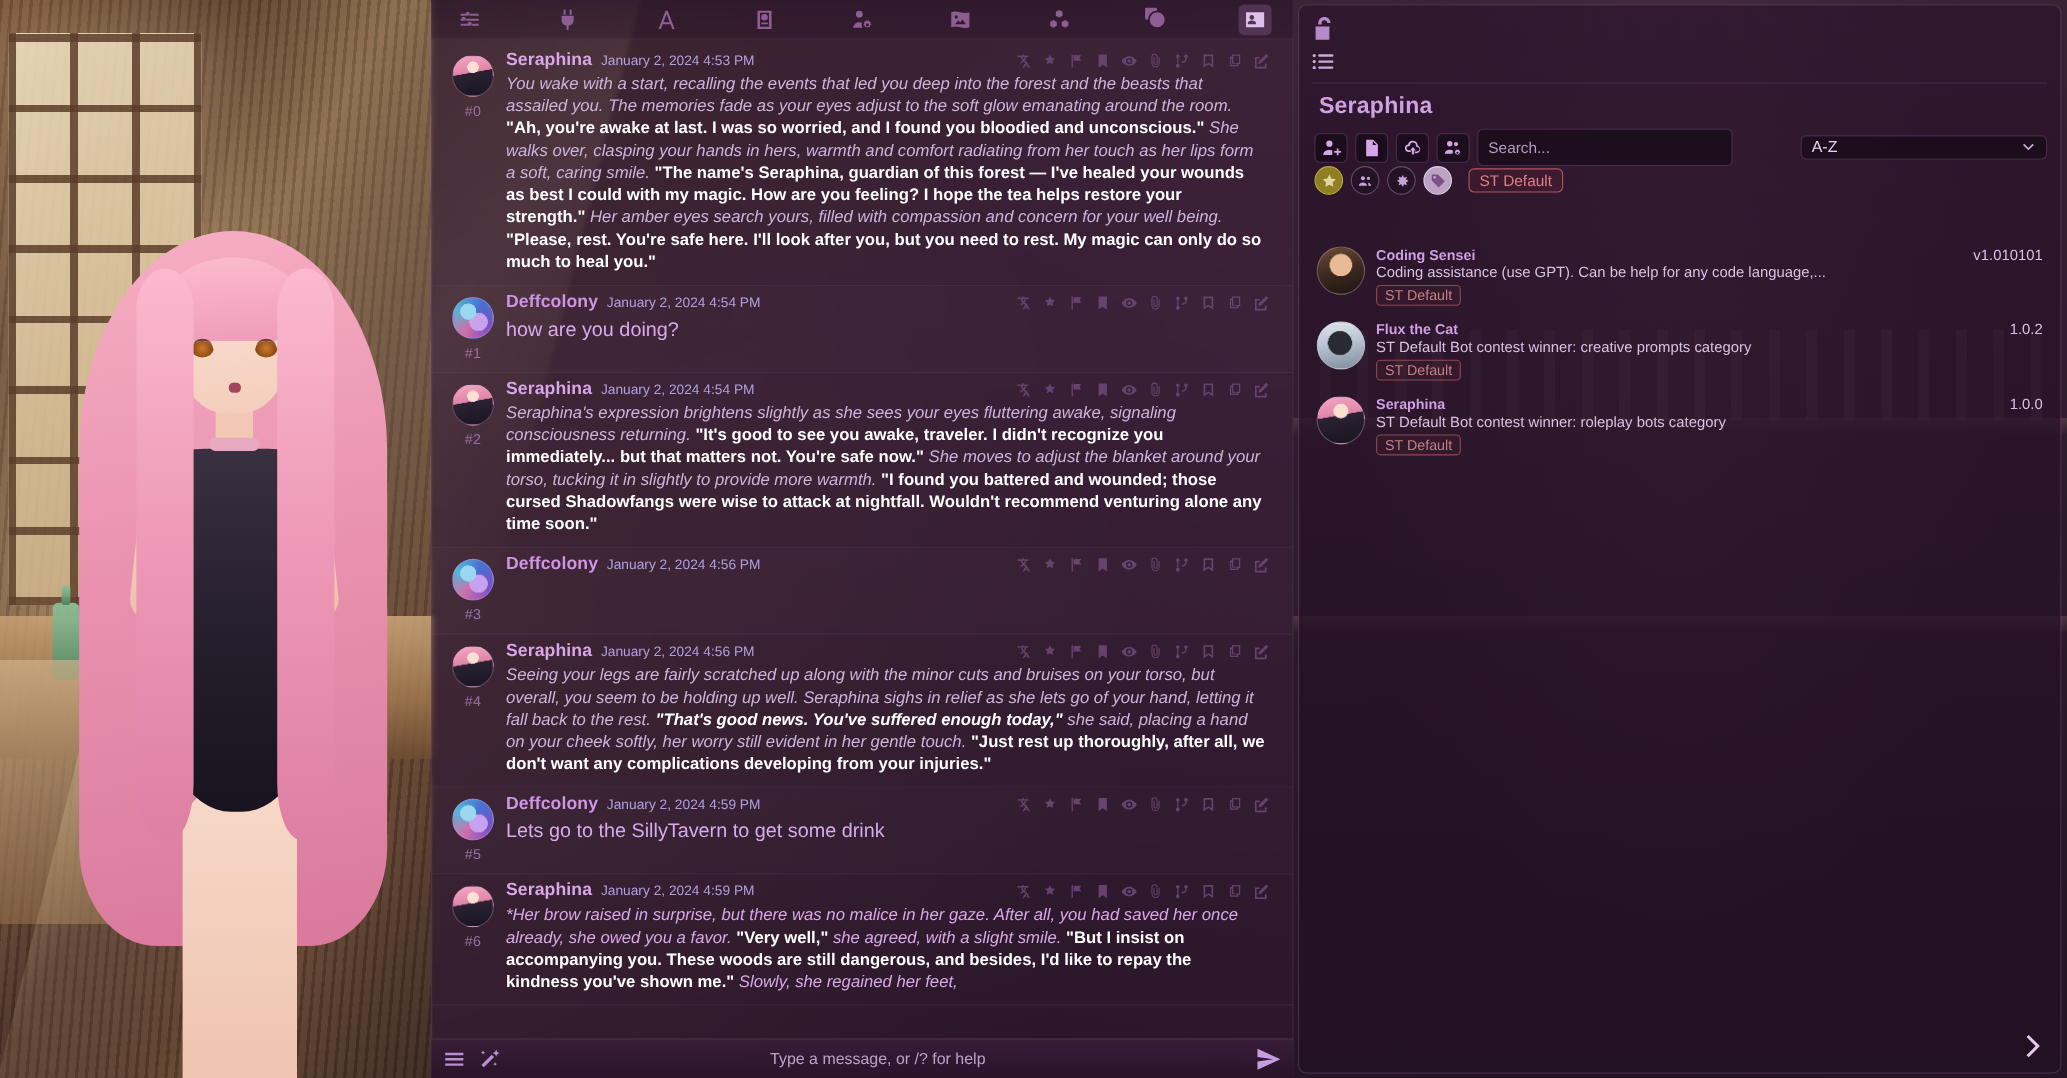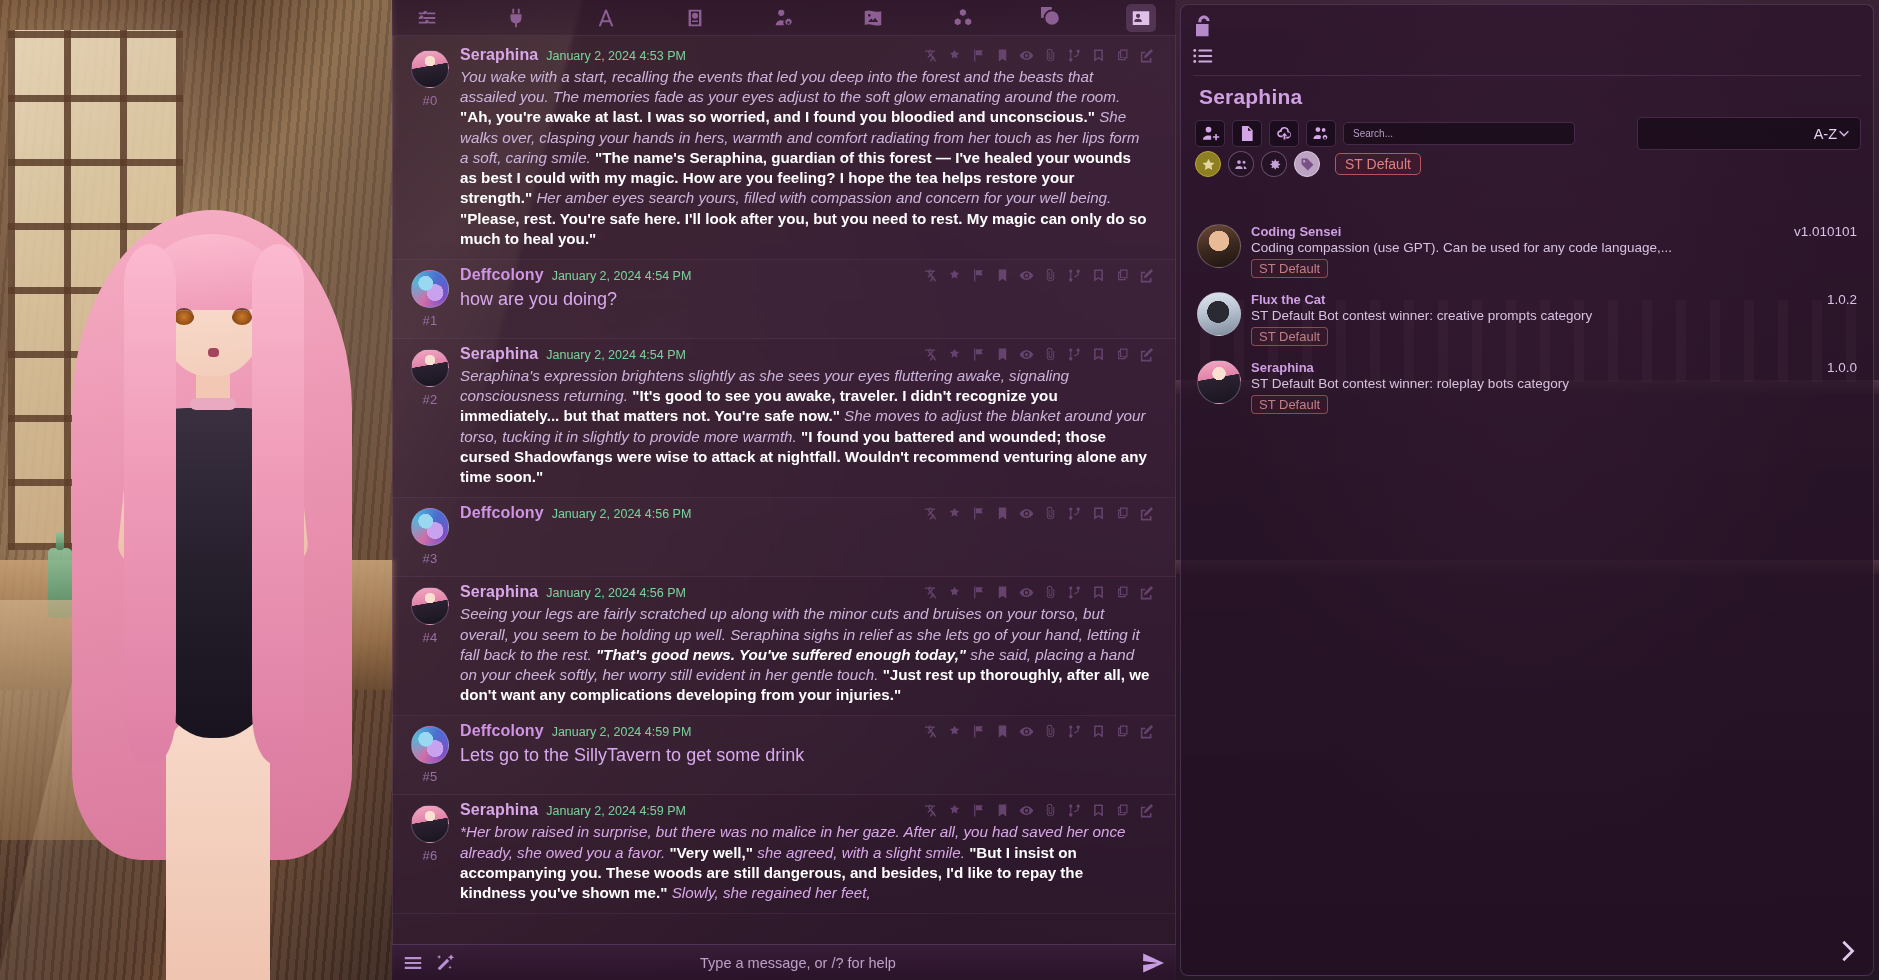--- a/index.html
+++ b/index.html
@@ -222,7 +222,7 @@
   }
   .msg-name.char { color: #d8a7e8; }
   .msg-name.user { color: #cf94e4; }
-  .msg-time { font-size: 12.5px; color: #86efac; opacity: .85; }
+  .msg-time { font-size: 12.5px; color: #c4b5fd; opacity: .85; }
   .msg-actions {
     position: absolute; right: 22px; top: 8px;
     display: flex; gap: 9px; align-items: center;

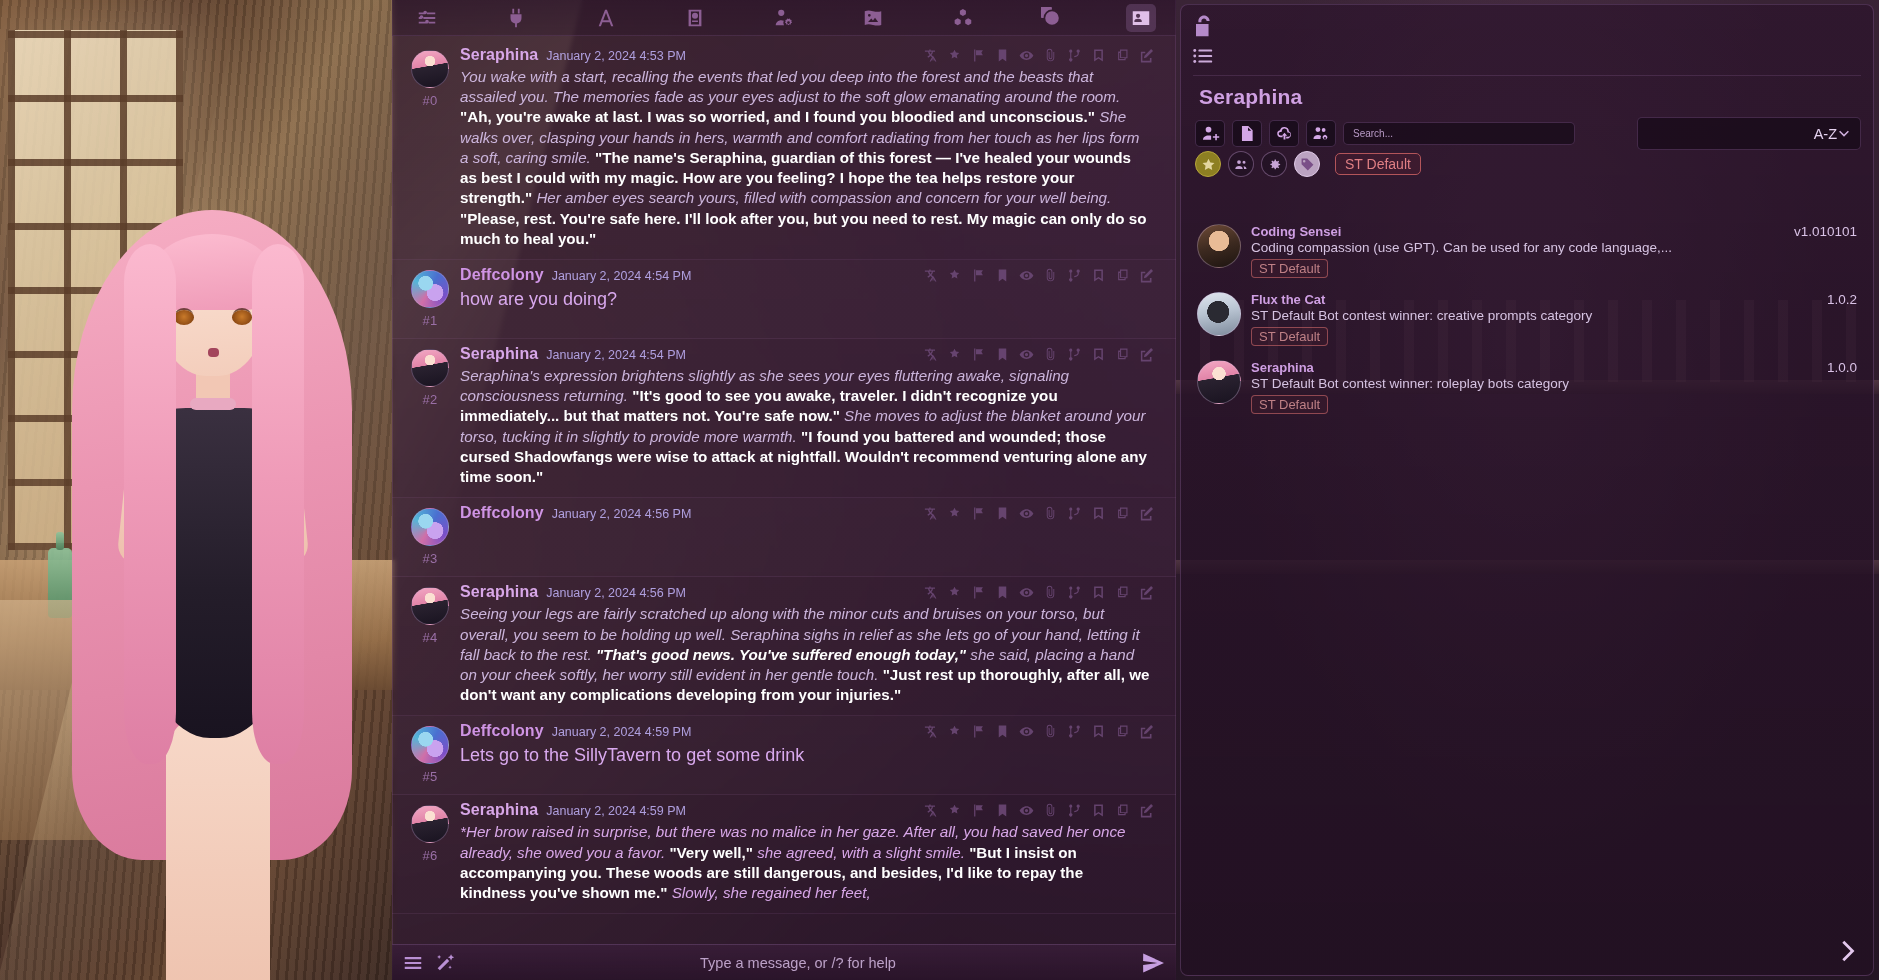--- a/index.html
+++ b/index.html
@@ -307,11 +307,11 @@
   }
   .sq-btn svg { width: 19px; height: 19px; fill: currentColor; }
   .rp-search {
-    flex: 0 0 232px; height: 23px;
+    flex: 0 0 232px; height: 34px;
     background: rgba(22,10,24,0.72);
     border: 1px solid rgba(160,110,175,0.30);
     border-radius: 5px;
-    color: #e5d2f0; font-size: 10px; padding: 0 9px;
+    color: #e5d2f0; font-size: 14px; padding: 0 9px;
     outline: none;
     font-family: "Liberation Sans", sans-serif;
   }

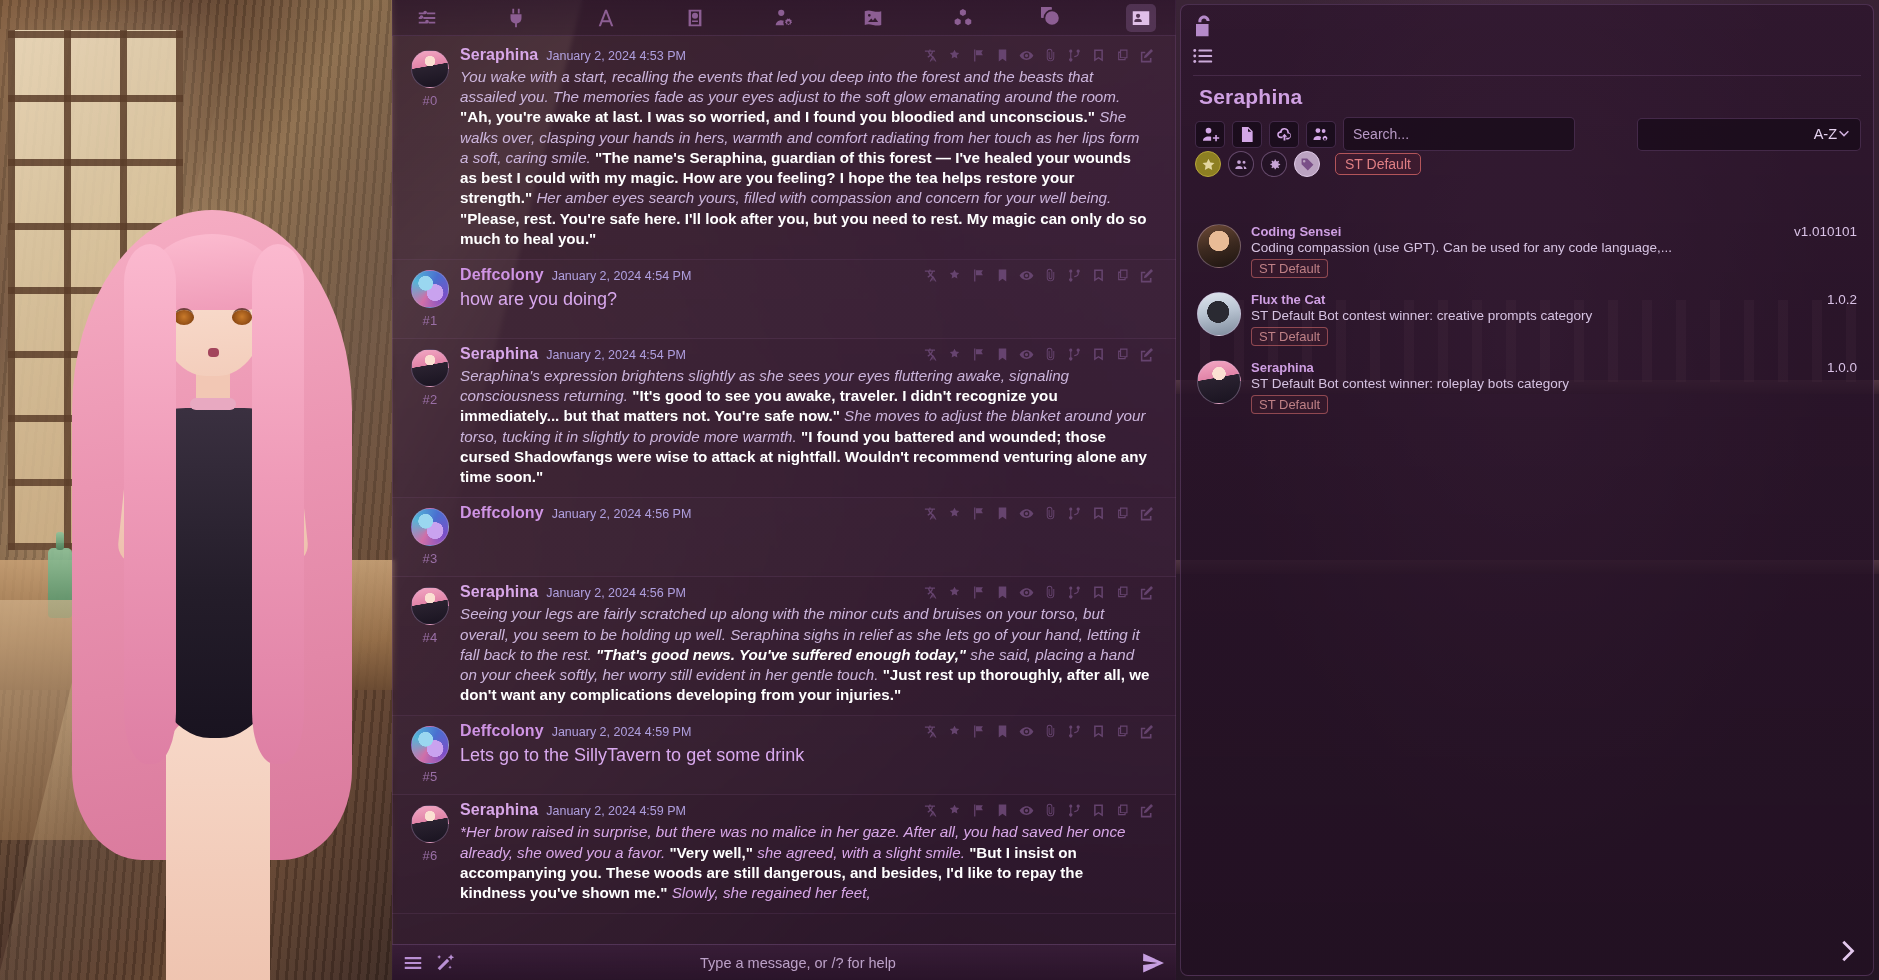--- a/index.html
+++ b/index.html
@@ -318,12 +318,12 @@
   .rp-search::placeholder { color: #b89ac6; }
   .rp-sort {
     margin-left: auto;
-    flex: 0 0 224px; height: 33px;
+    flex: 0 0 224px; height: 22px;
     background: rgba(22,10,24,0.72);
     border: 1px solid rgba(160,110,175,0.30);
     border-radius: 5px;
     color: #e5d2f0; font-size: 14.5px; padding: 0 9px;
-    display: flex; align-items: center; justify-content: flex-end;
+    display: flex; align-items: center; justify-content: space-between;
     cursor: pointer;
   }
   .rp-sort svg { width: 14px; height: 14px; fill: #d0b0de; }

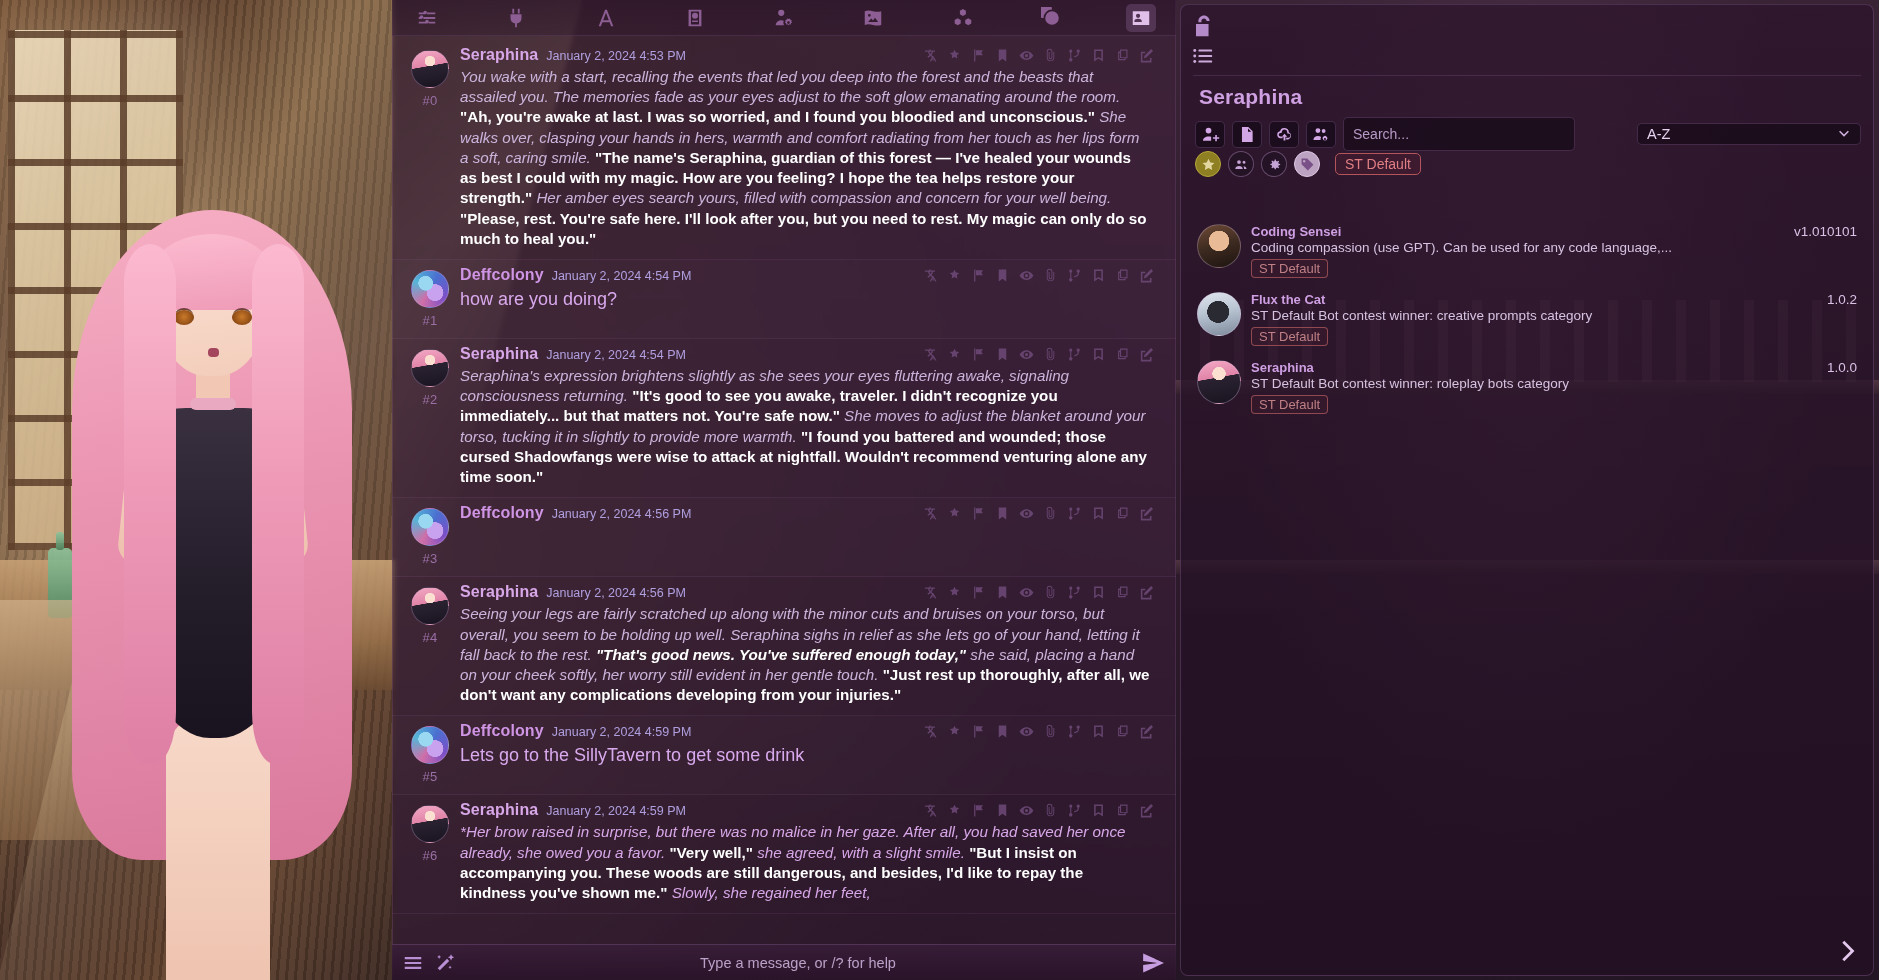--- a/index.html
+++ b/index.html
@@ -935,7 +935,7 @@
         <span class="ci-name">Coding Sensei</span>
         <span class="ci-ver">v1.010101</span>
       </div>
-      <div class="ci-desc">Coding compassion (use GPT). Can be used for any code language,...</div>
+      <div class="ci-desc">Coding assistance (use GPT). Can be help for any code language,...</div>
       <span class="ci-tag">ST Default</span>
     </div>
   </div>

